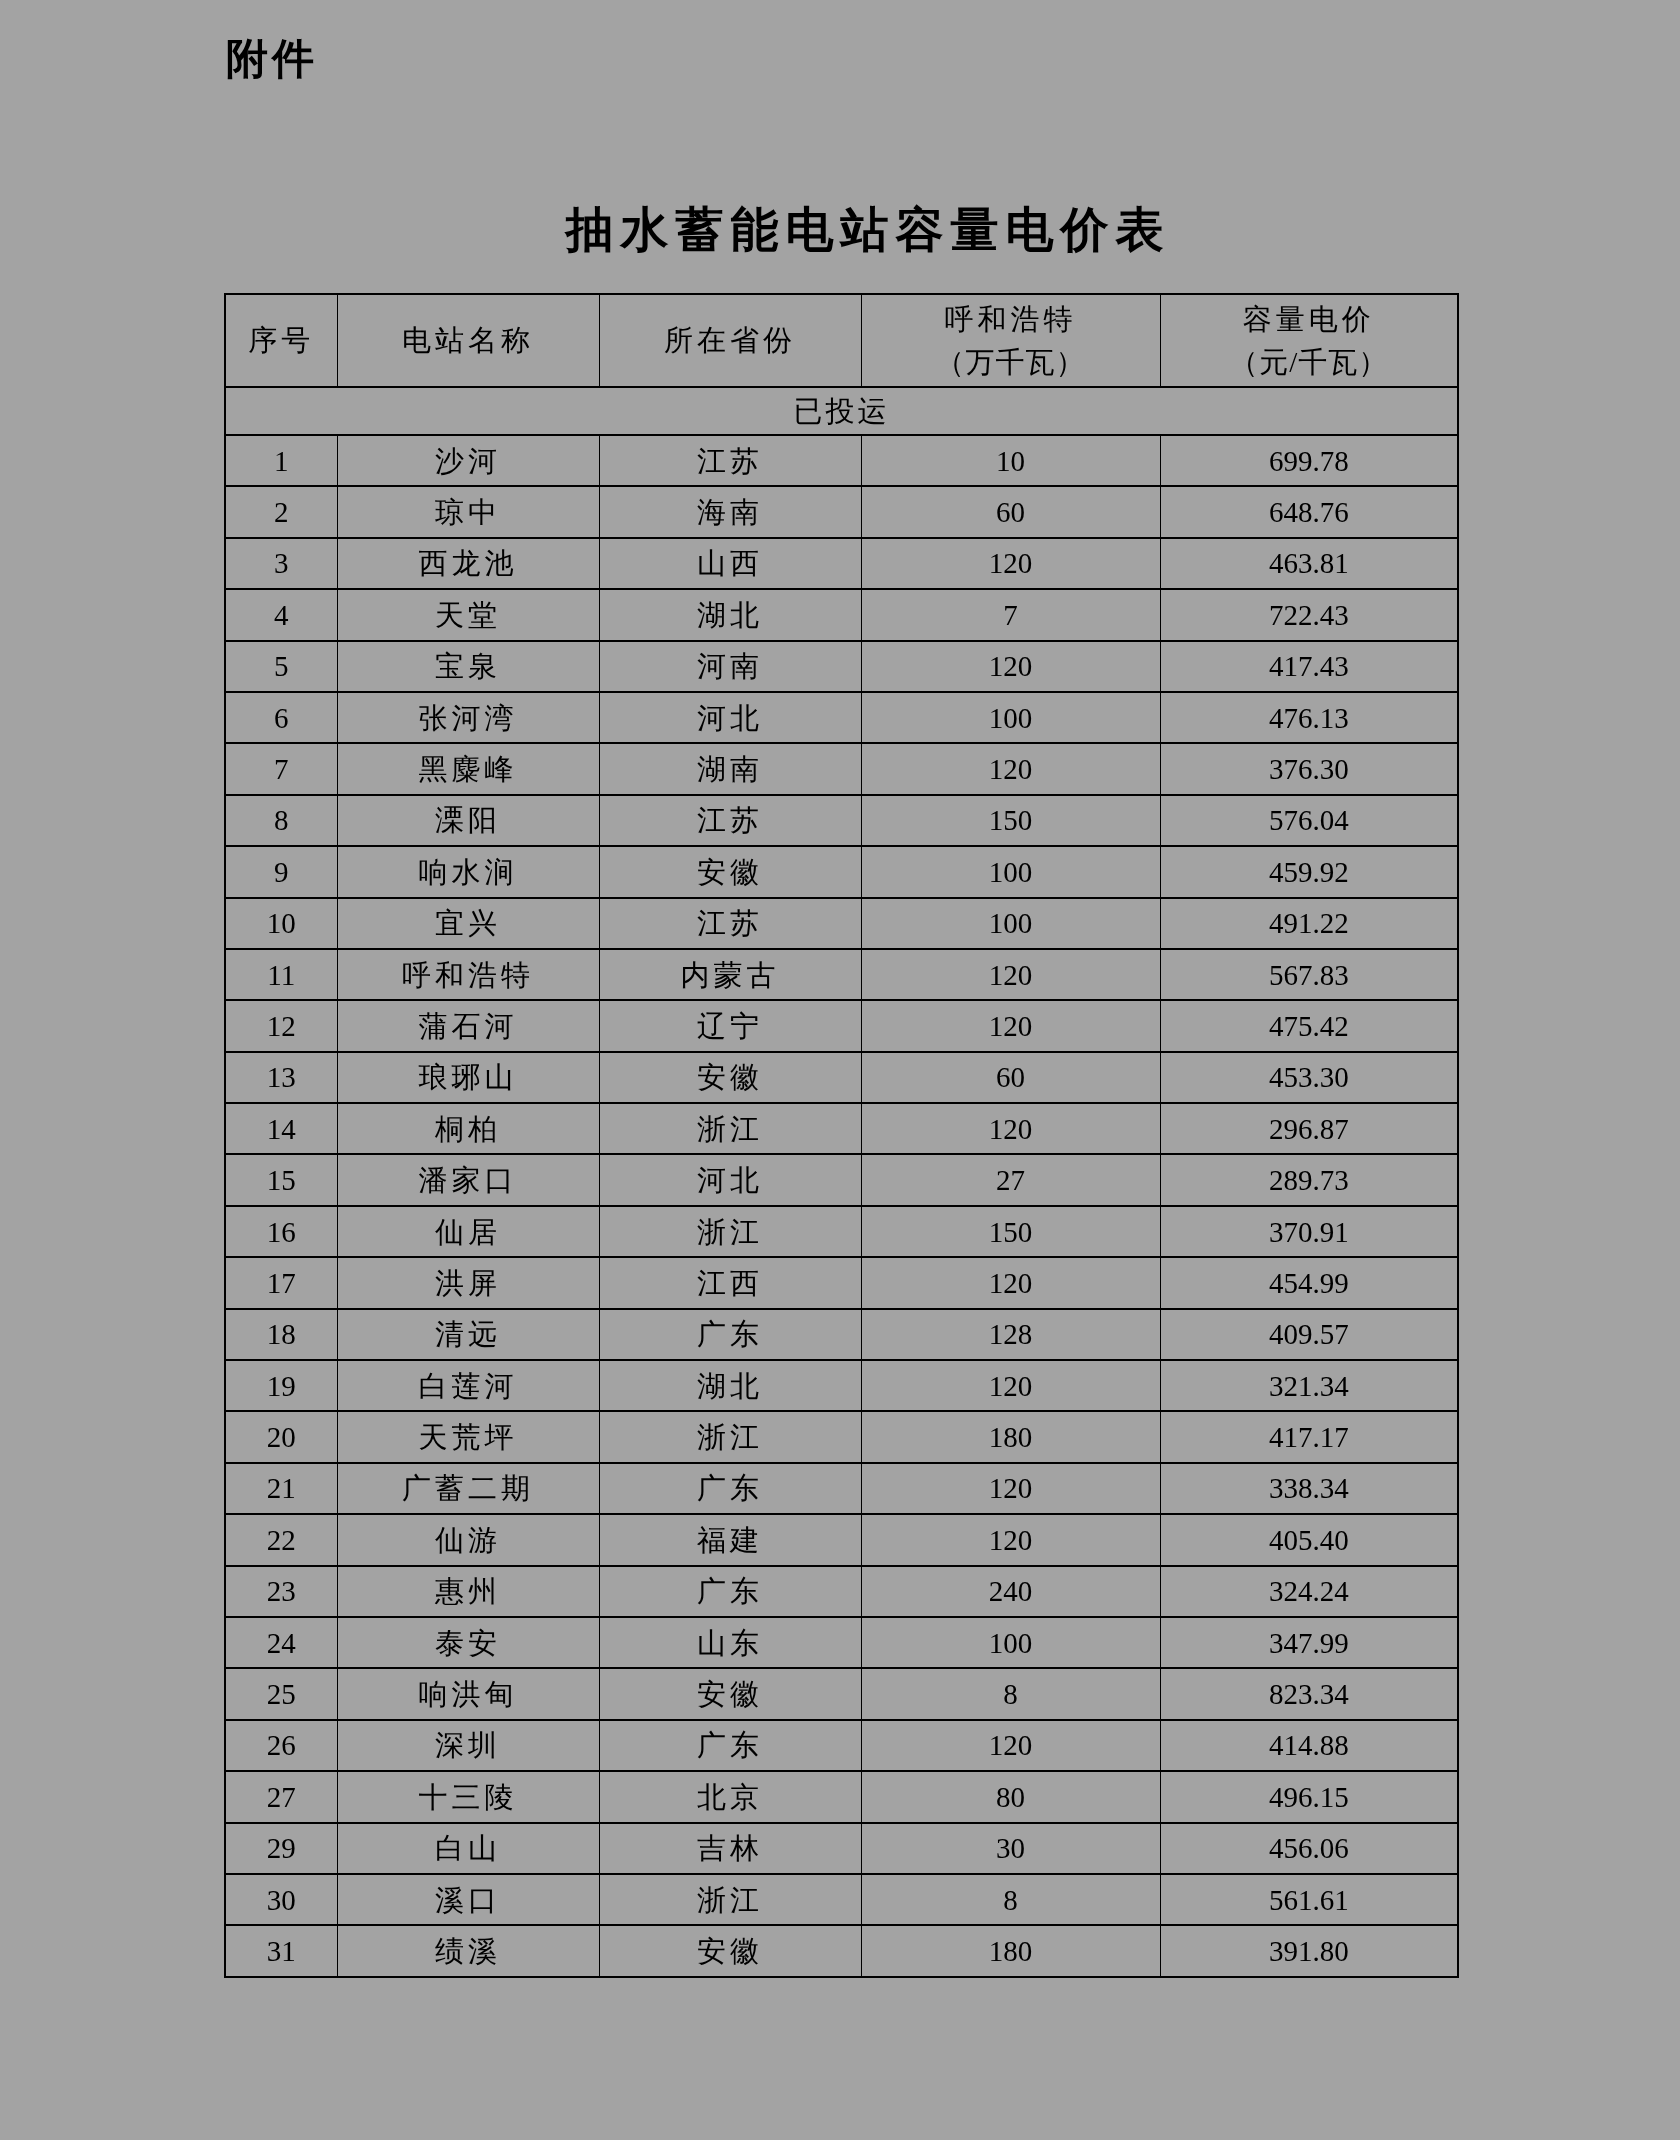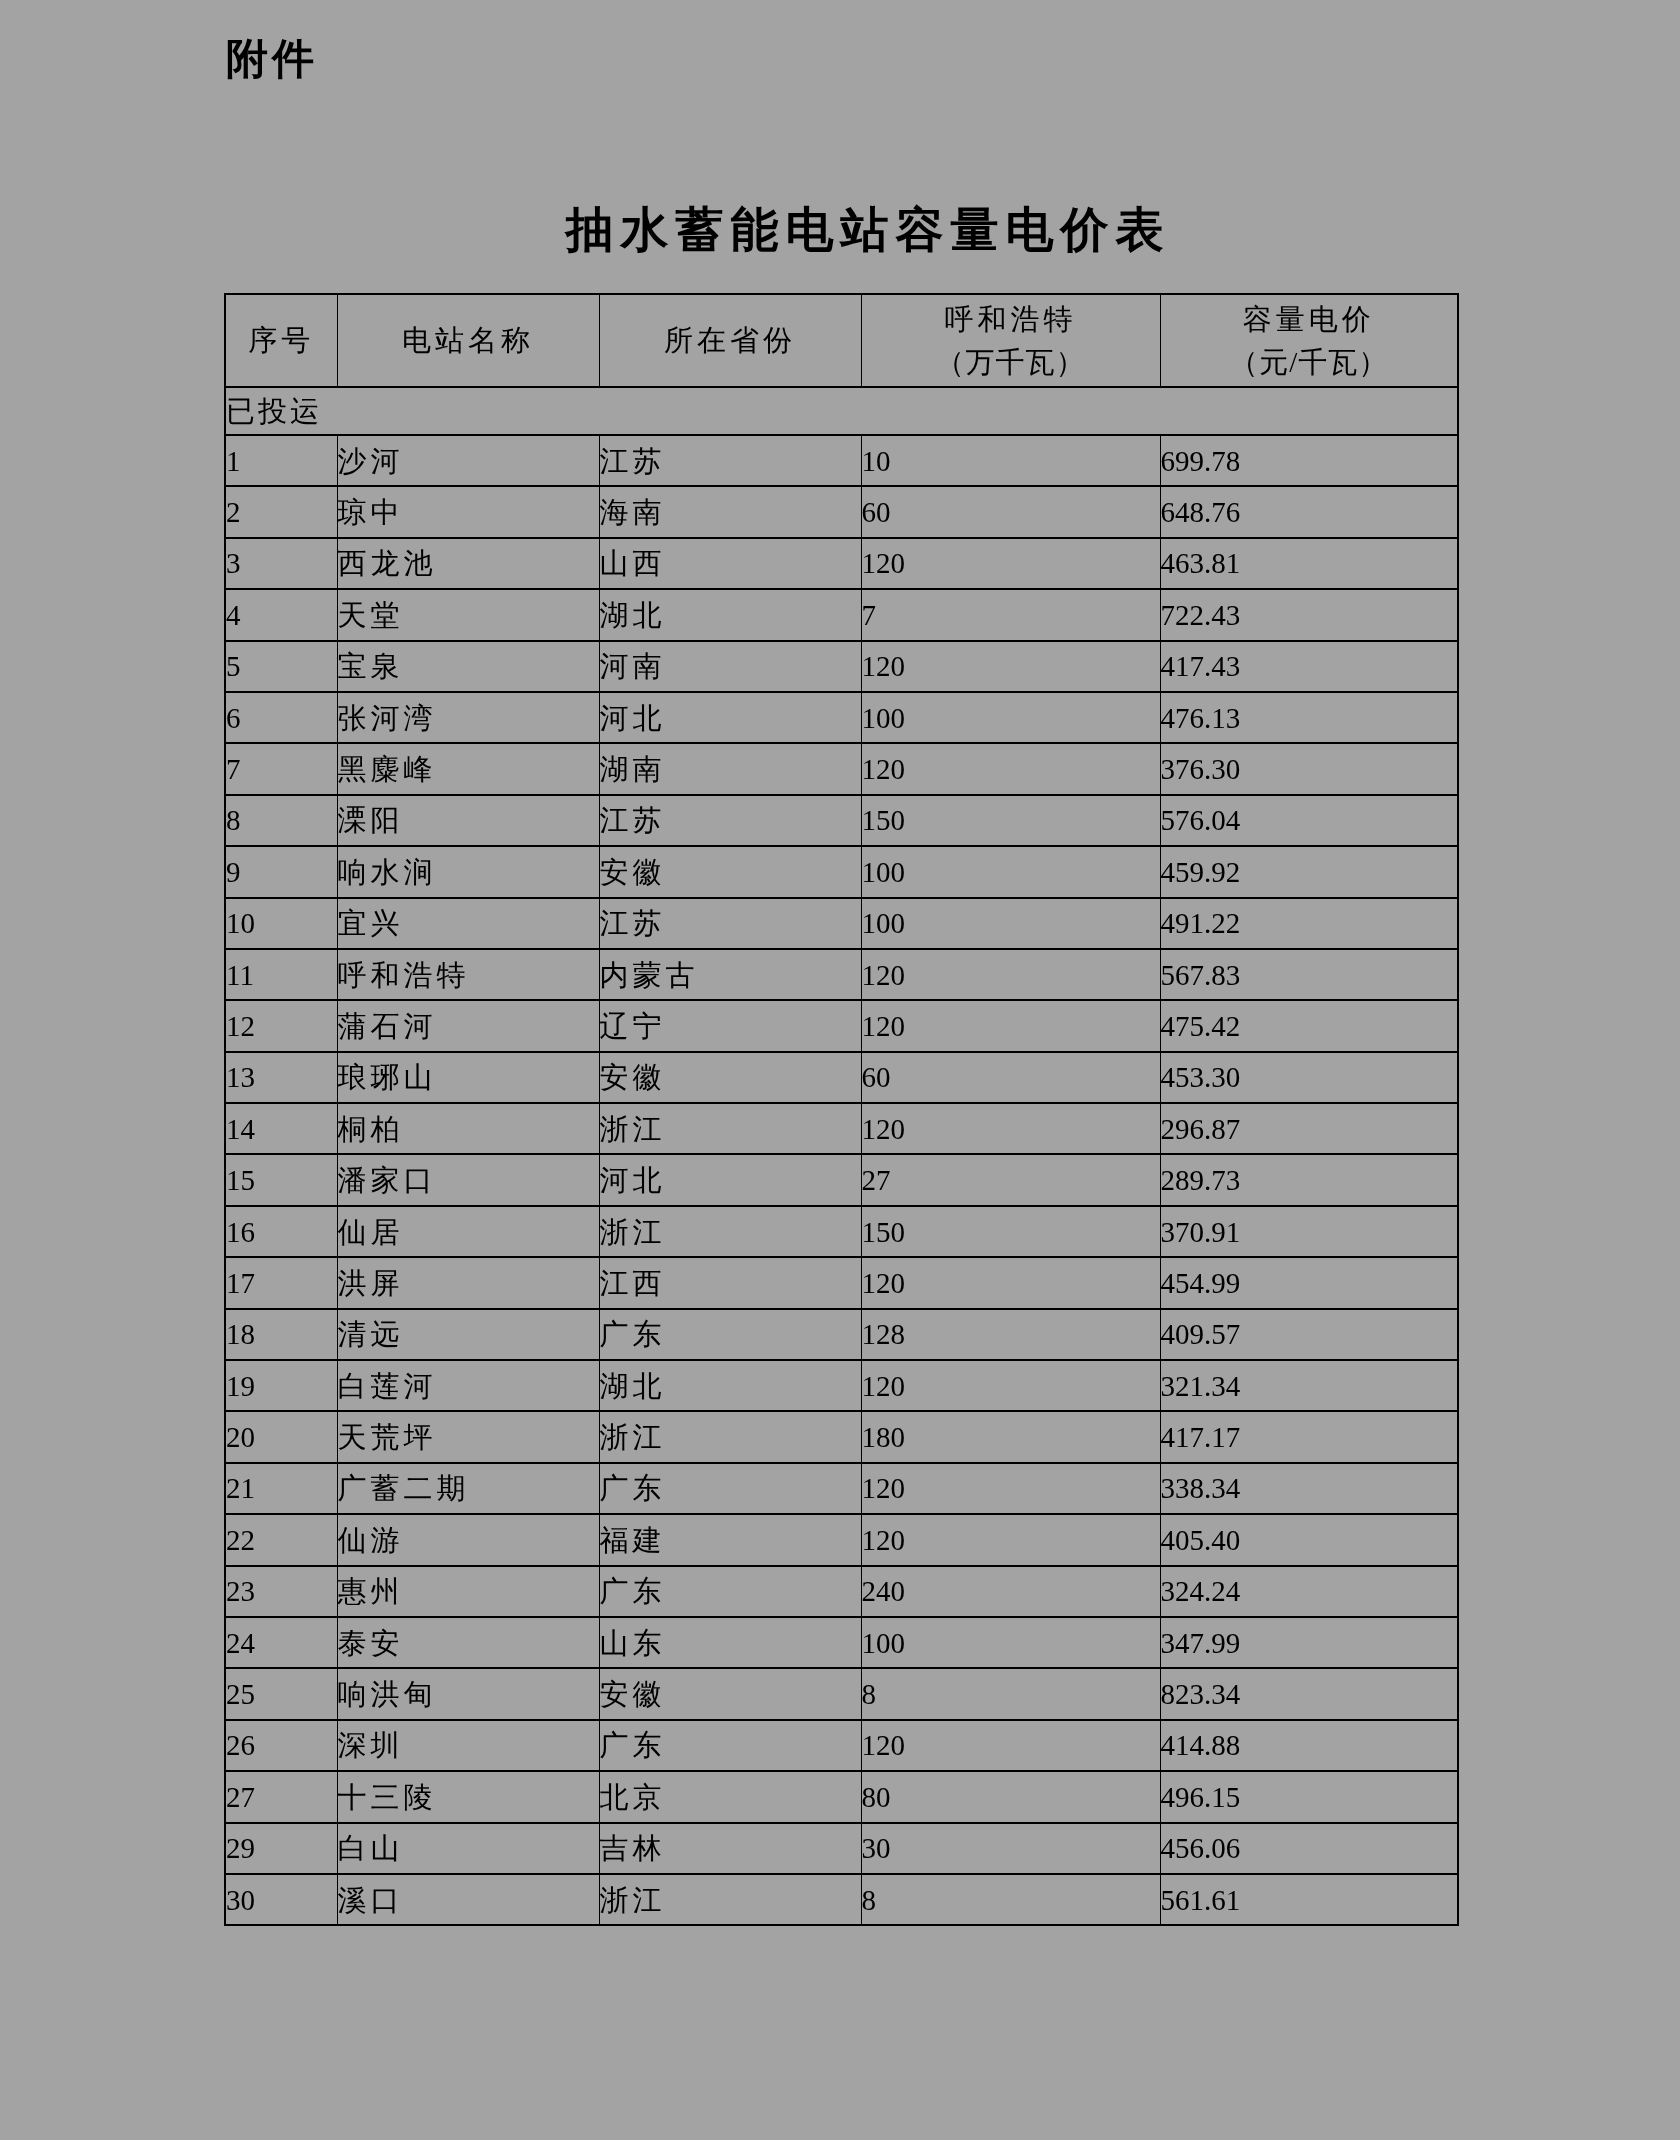--- a/index.html
+++ b/index.html
@@ -47,6 +47,7 @@
     width: 1233px;
     border-collapse: collapse;
     table-layout: fixed;
+    text-align: center;
     border: 2px solid #000;
   }
   .price-table th, .price-table td {

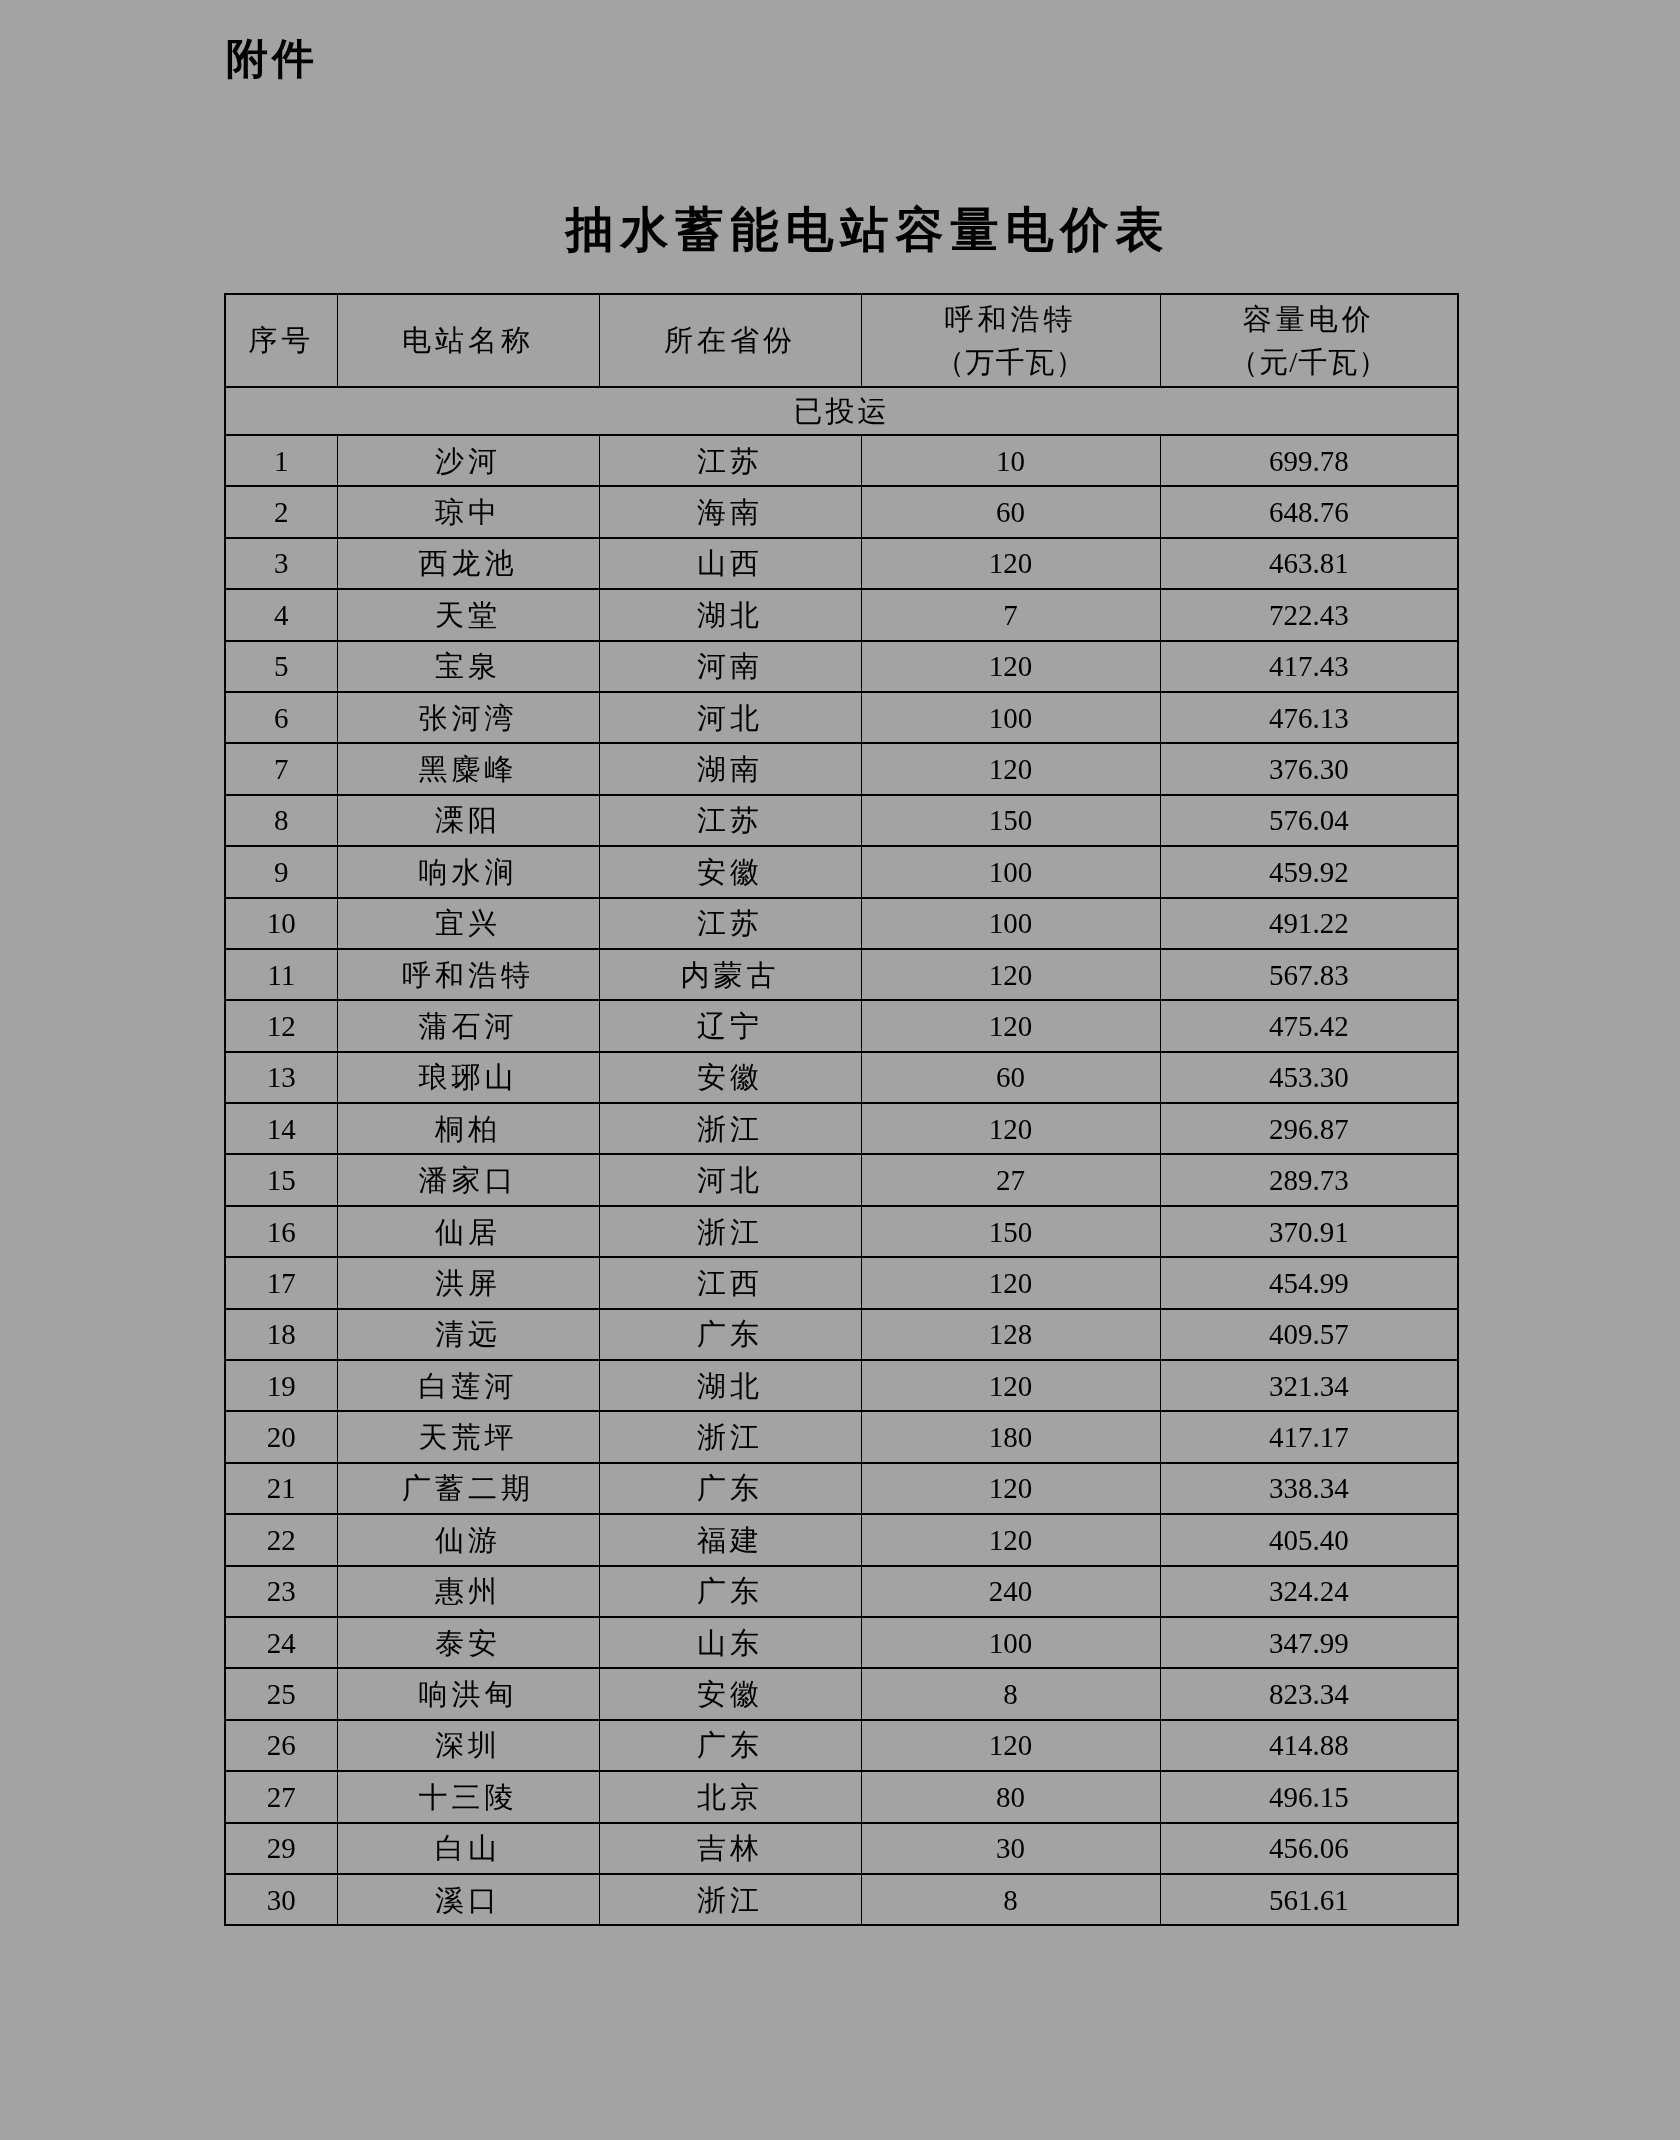--- a/index.html
+++ b/index.html
@@ -327,6 +327,13 @@
           <td class="num">8</td>
           <td class="num">561.61</td>
         </tr>
+        <tr class="data-row">
+          <td class="num">31</td>
+          <td class="cjk">绩溪</td>
+          <td class="cjk">安徽</td>
+          <td class="num">180</td>
+          <td class="num">391.80</td>
+        </tr>
       </tbody>
   </table>
 

